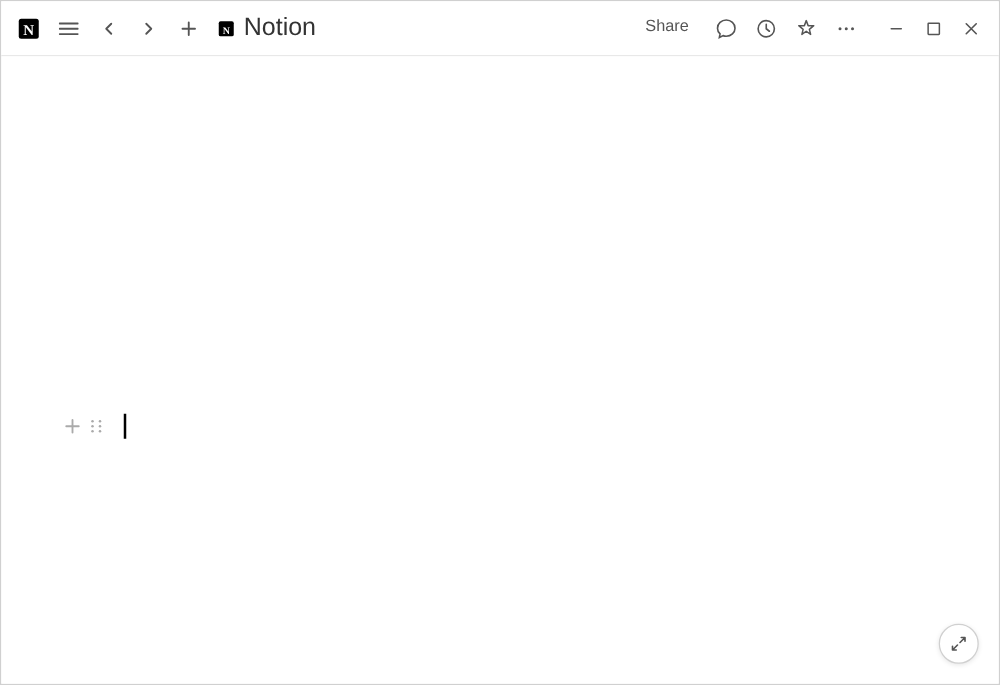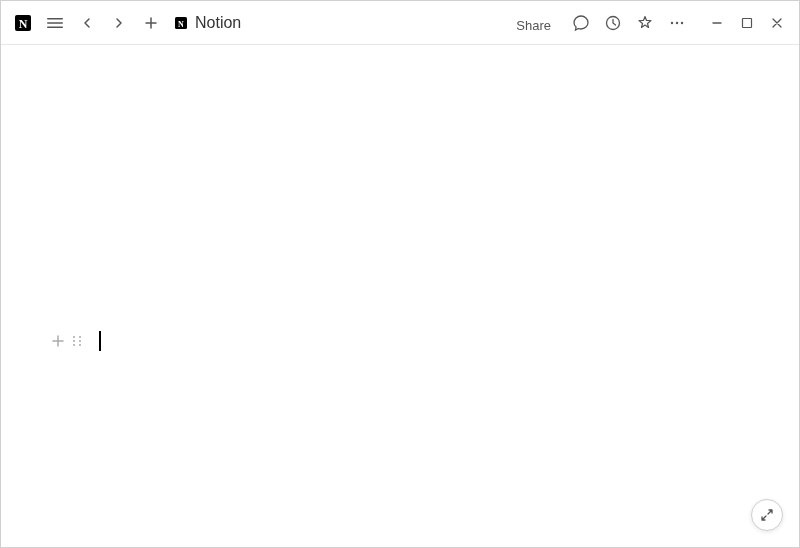--- a/index.html
+++ b/index.html
@@ -81,7 +81,7 @@
     }
 
     .page-name {
-      font-size: 16px;
+      font-size: 20px;
       color: #333;
       font-weight: 500;
     }

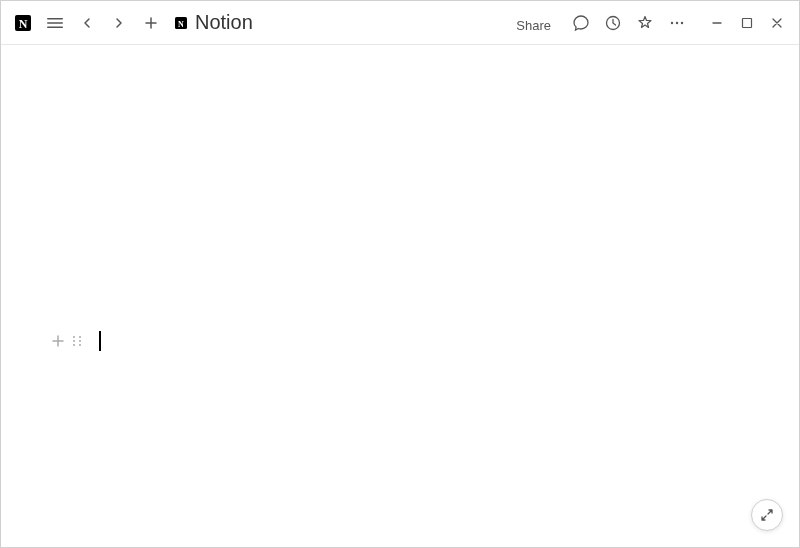--- a/index.html
+++ b/index.html
@@ -88,7 +88,7 @@
 
     .titlebar-right {
       display: flex;
-      align-items: flex-end;
+      align-items: flex-start;
       gap: 4px;
     }
 

